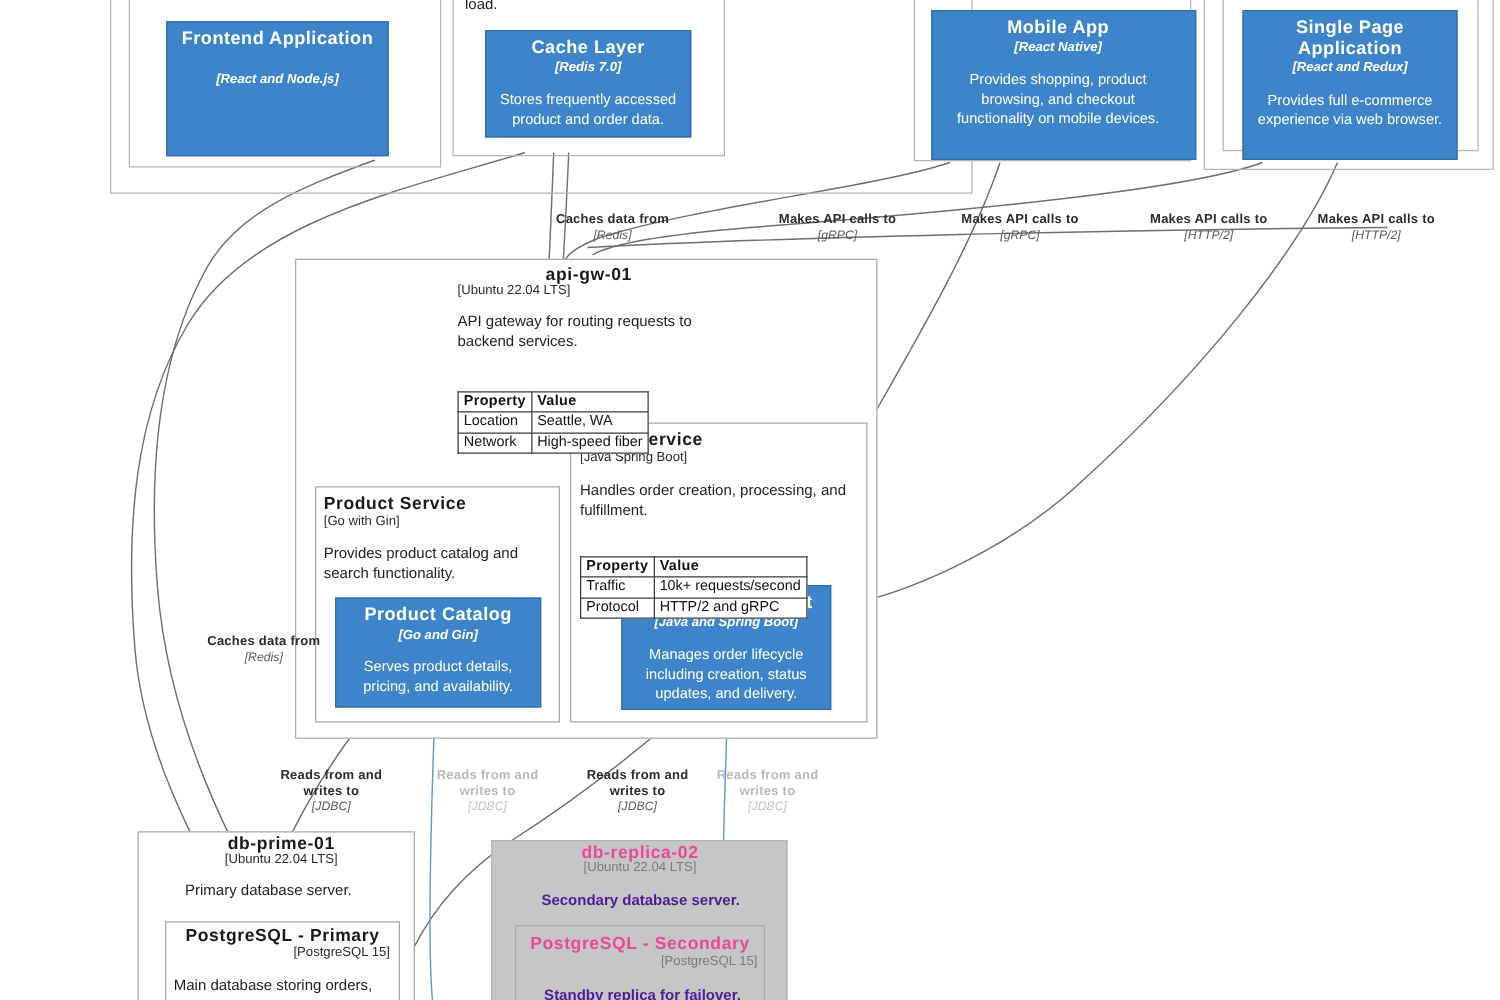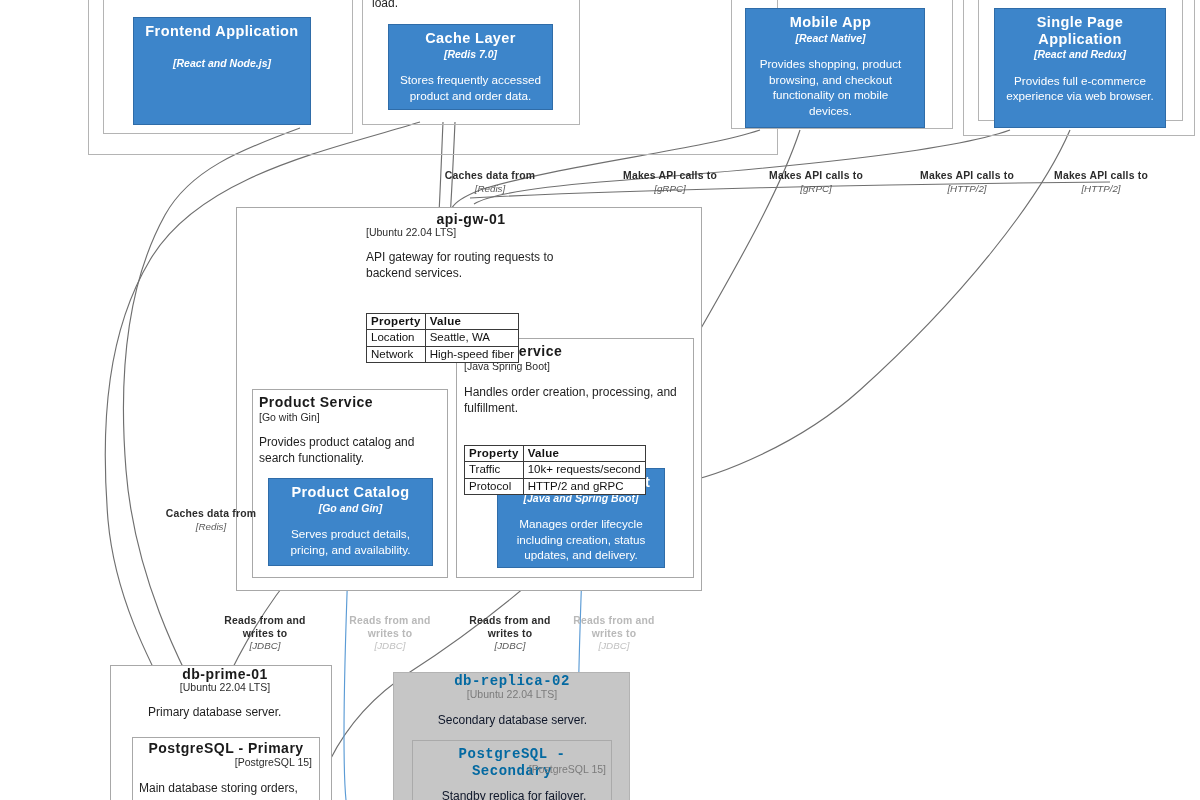--- a/index.html
+++ b/index.html
@@ -129,7 +129,7 @@
   </div>
 
   <div class="box boundary" style="left:731px;top:-74px;width:222px;height:203px;"></div>
-  <div class="box blue" style="left:745px;top:8px;width:180px;height:120px;padding:5px 16px 0 7px;">
+  <div class="box blue" style="left:745px;top:8px;width:212px;height:120px;padding:5px 16px 0 7px;">
     <div class="n-title">Mobile App</div>
     <div class="n-tech">[React Native]</div>
     <div class="n-desc">Provides shopping, product browsing, and checkout functionality on mobile devices.</div>

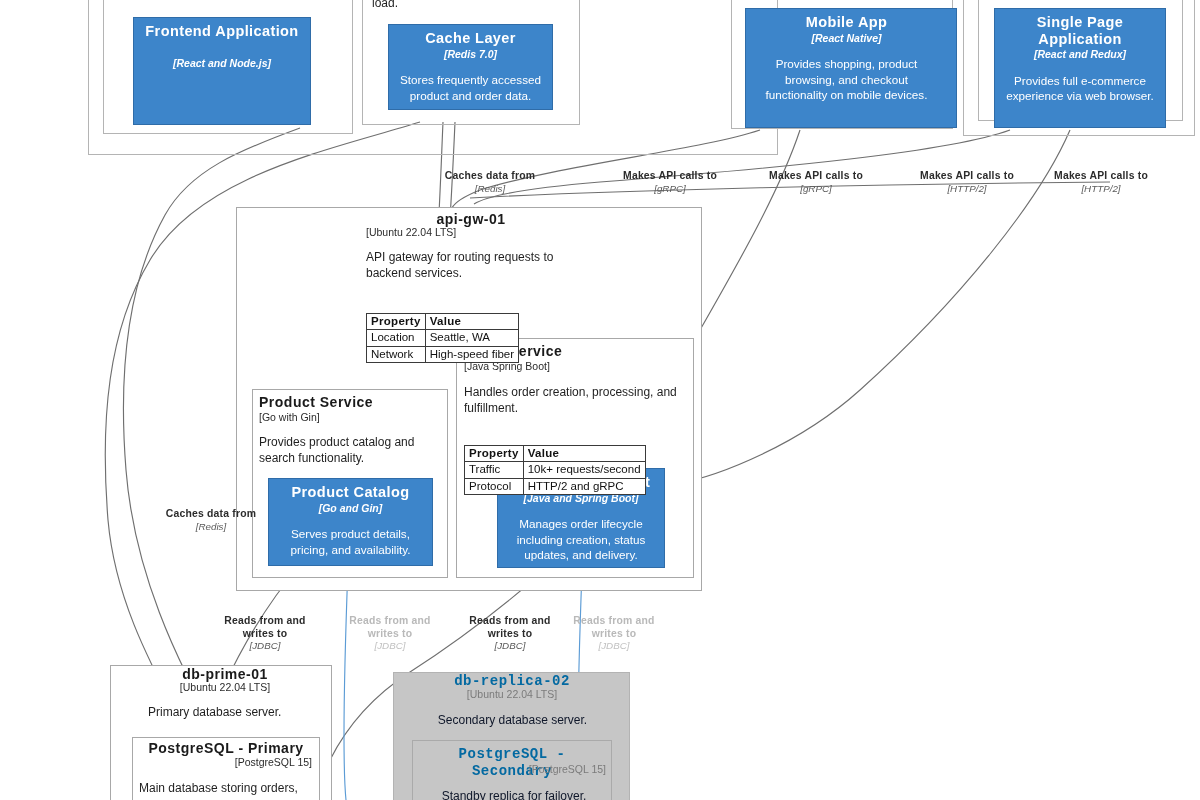--- a/index.html
+++ b/index.html
@@ -35,7 +35,7 @@
   .ntext .h{font-size:14px;font-weight:bold;letter-spacing:.5px;line-height:1.2;}
   .ntext .t{font-size:10.5px;line-height:1.3;color:#2b2b2b;}
   .ntext .d{font-size:12px;line-height:1.35;color:#1f1f1f;}
-  .ntext.grey .h{color:#0369a1;font-family:Liberation Mono, monospace;}
+  .ntext.grey .h{color:#ec4899;}
   .ntext.grey .t{color:#7b7b7b;}
   .ntext.grey .d{color:#0f172a;}
   .ctr{text-align:center;}

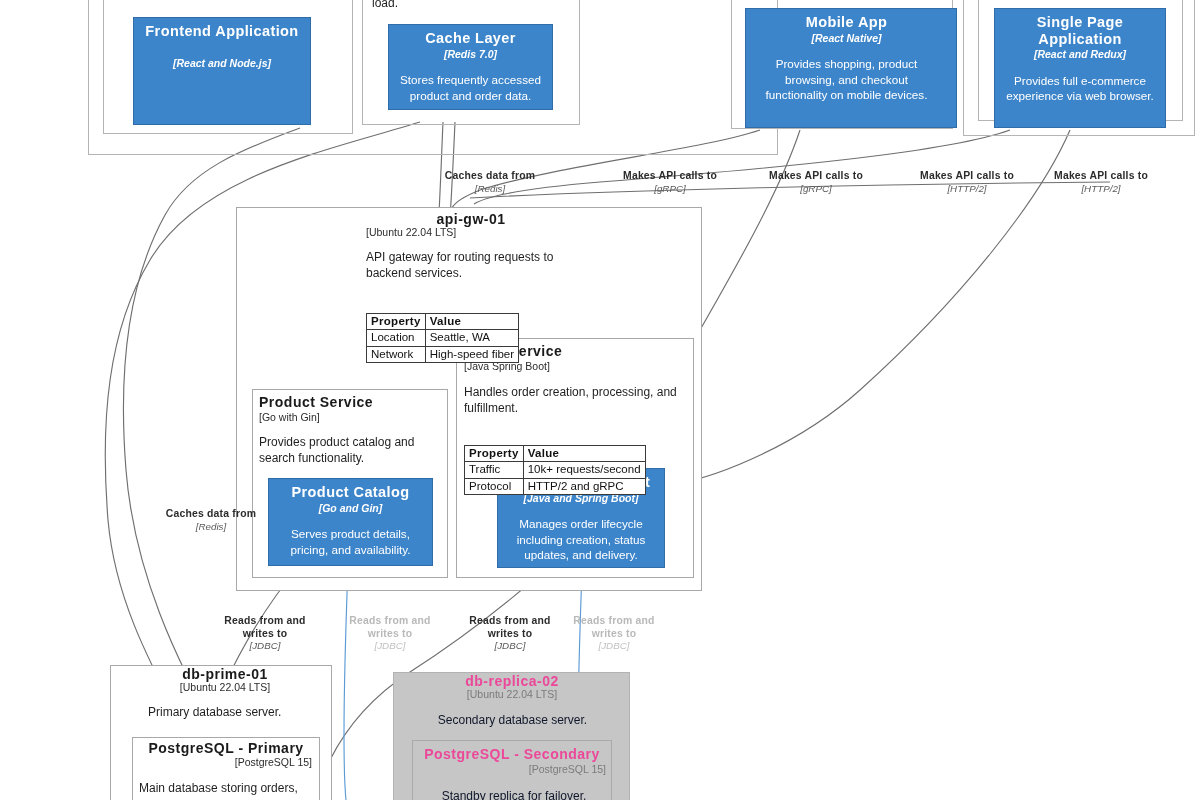--- a/index.html
+++ b/index.html
@@ -37,7 +37,7 @@
   .ntext .d{font-size:12px;line-height:1.35;color:#1f1f1f;}
   .ntext.grey .h{color:#ec4899;}
   .ntext.grey .t{color:#7b7b7b;}
-  .ntext.grey .d{color:#0f172a;}
+  .ntext.grey .d{color:#4c1d95;font-weight:bold;}
   .ctr{text-align:center;}
   .rgt{text-align:right;}
 

